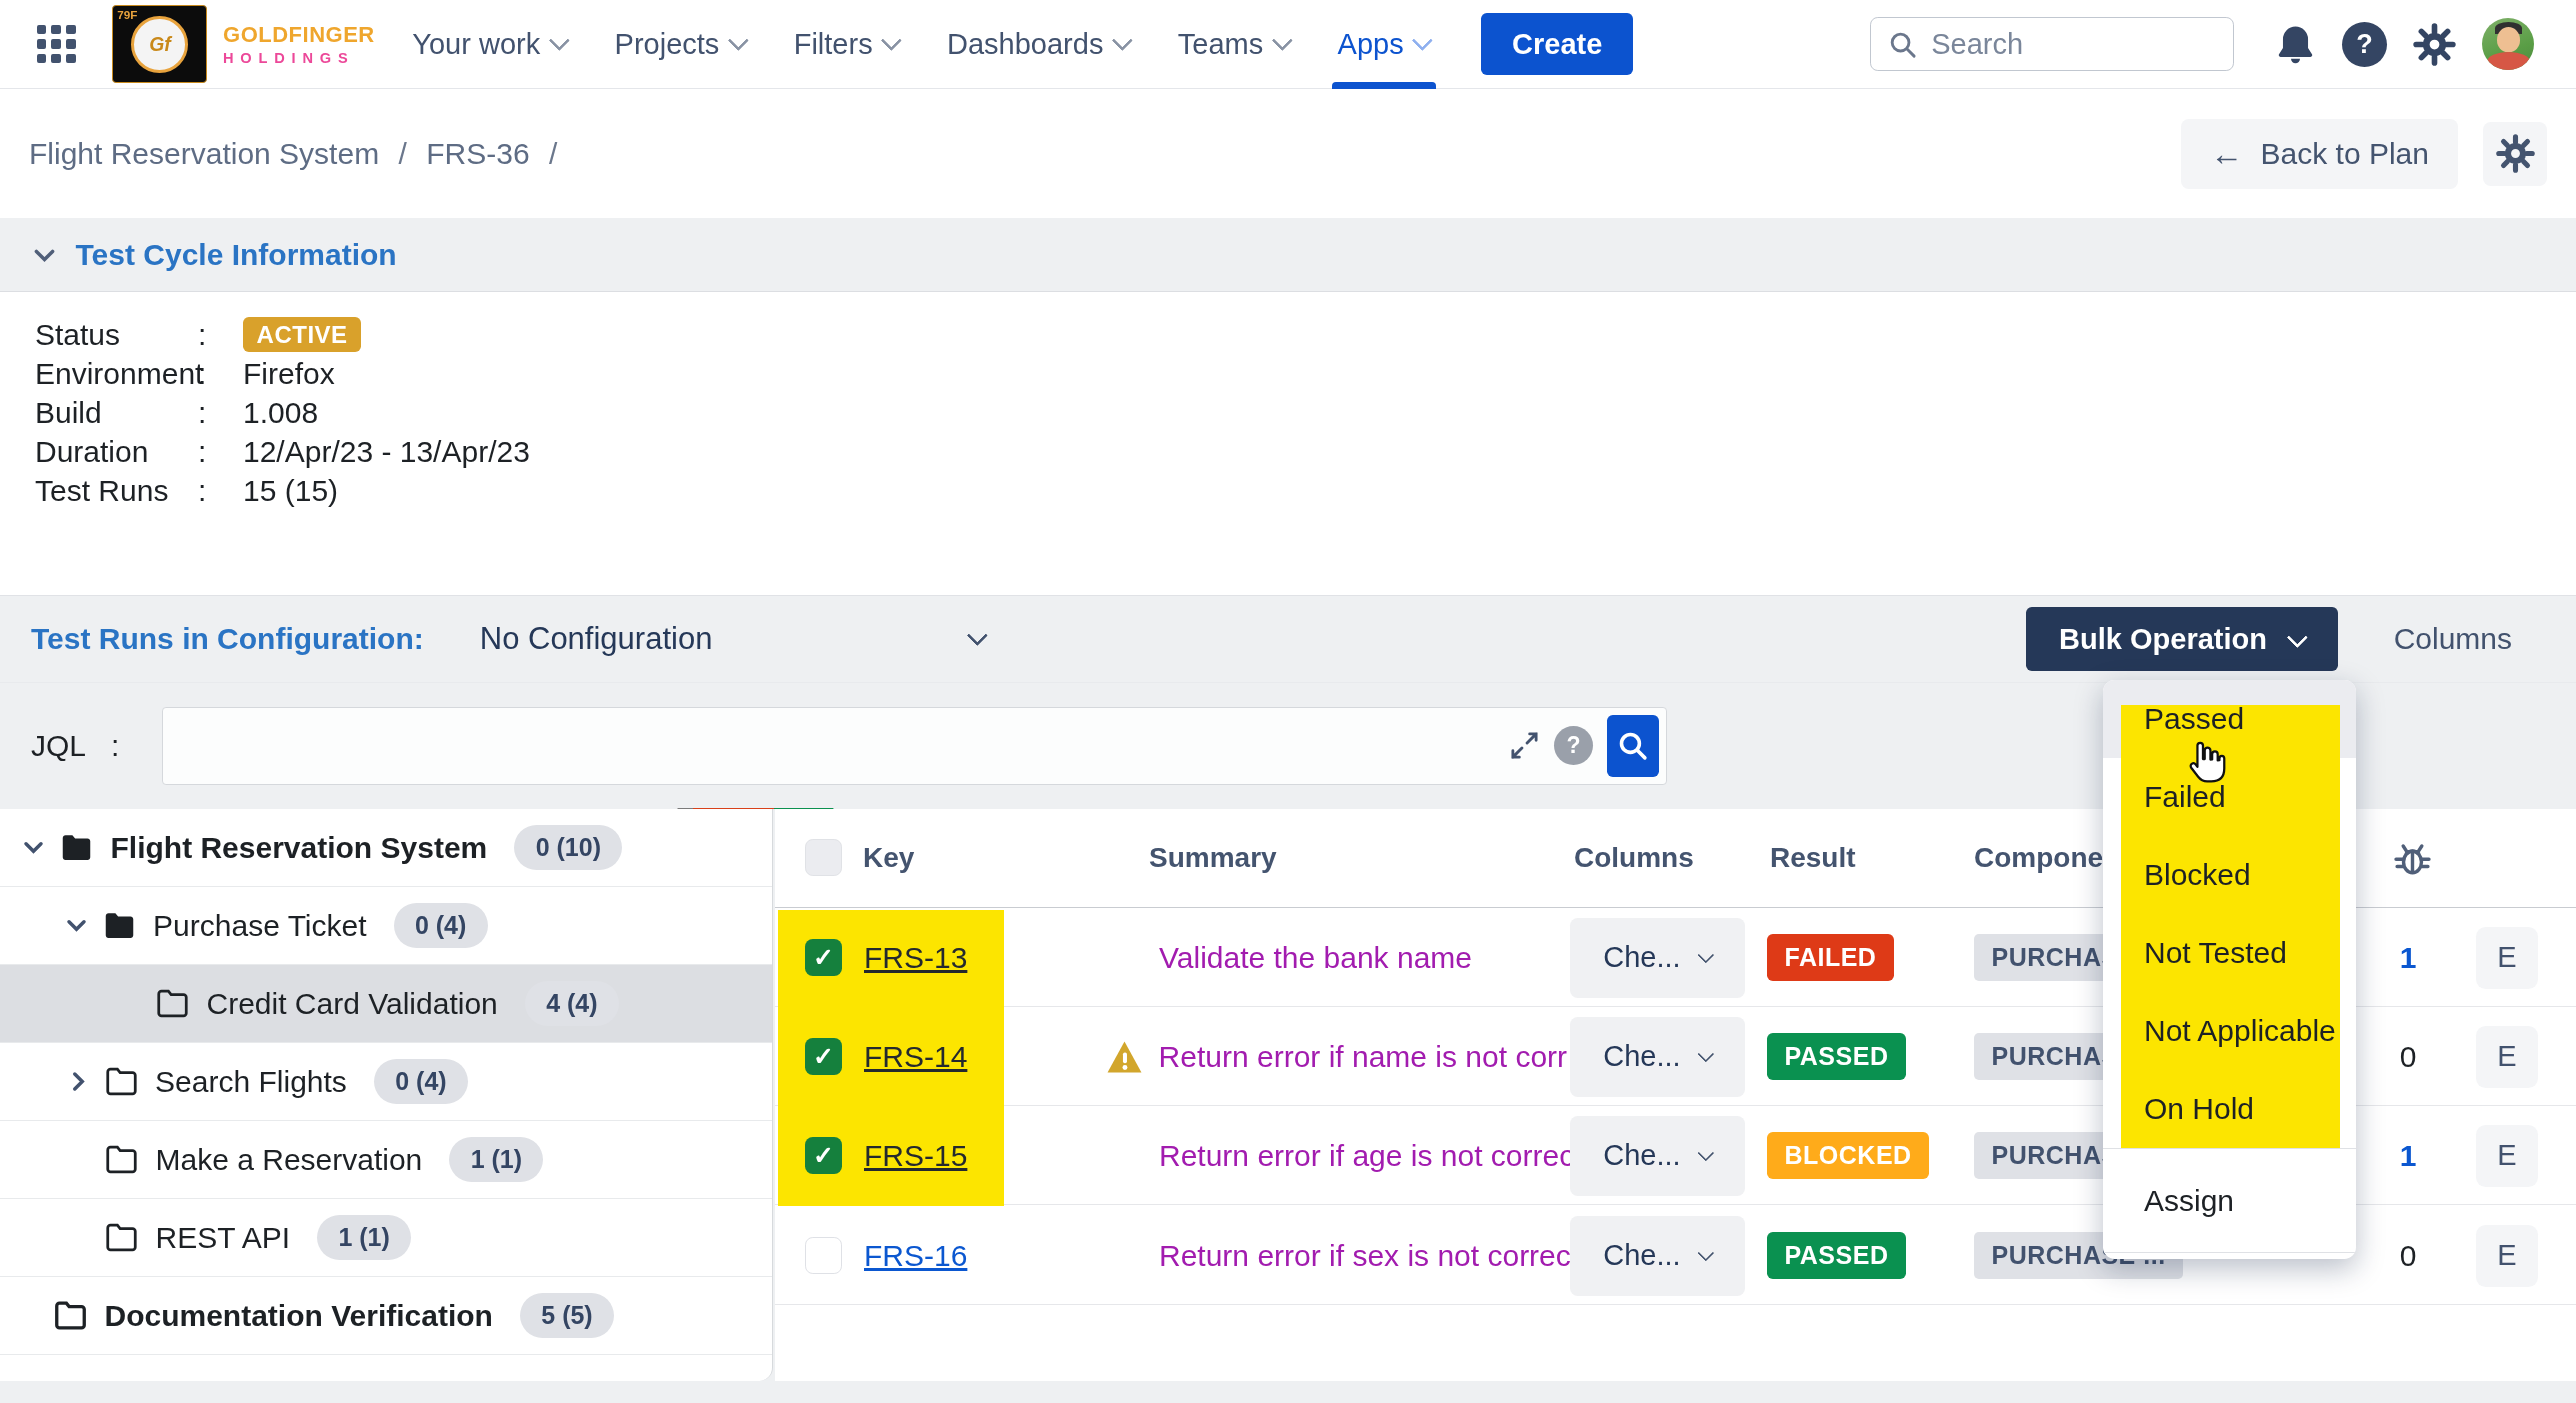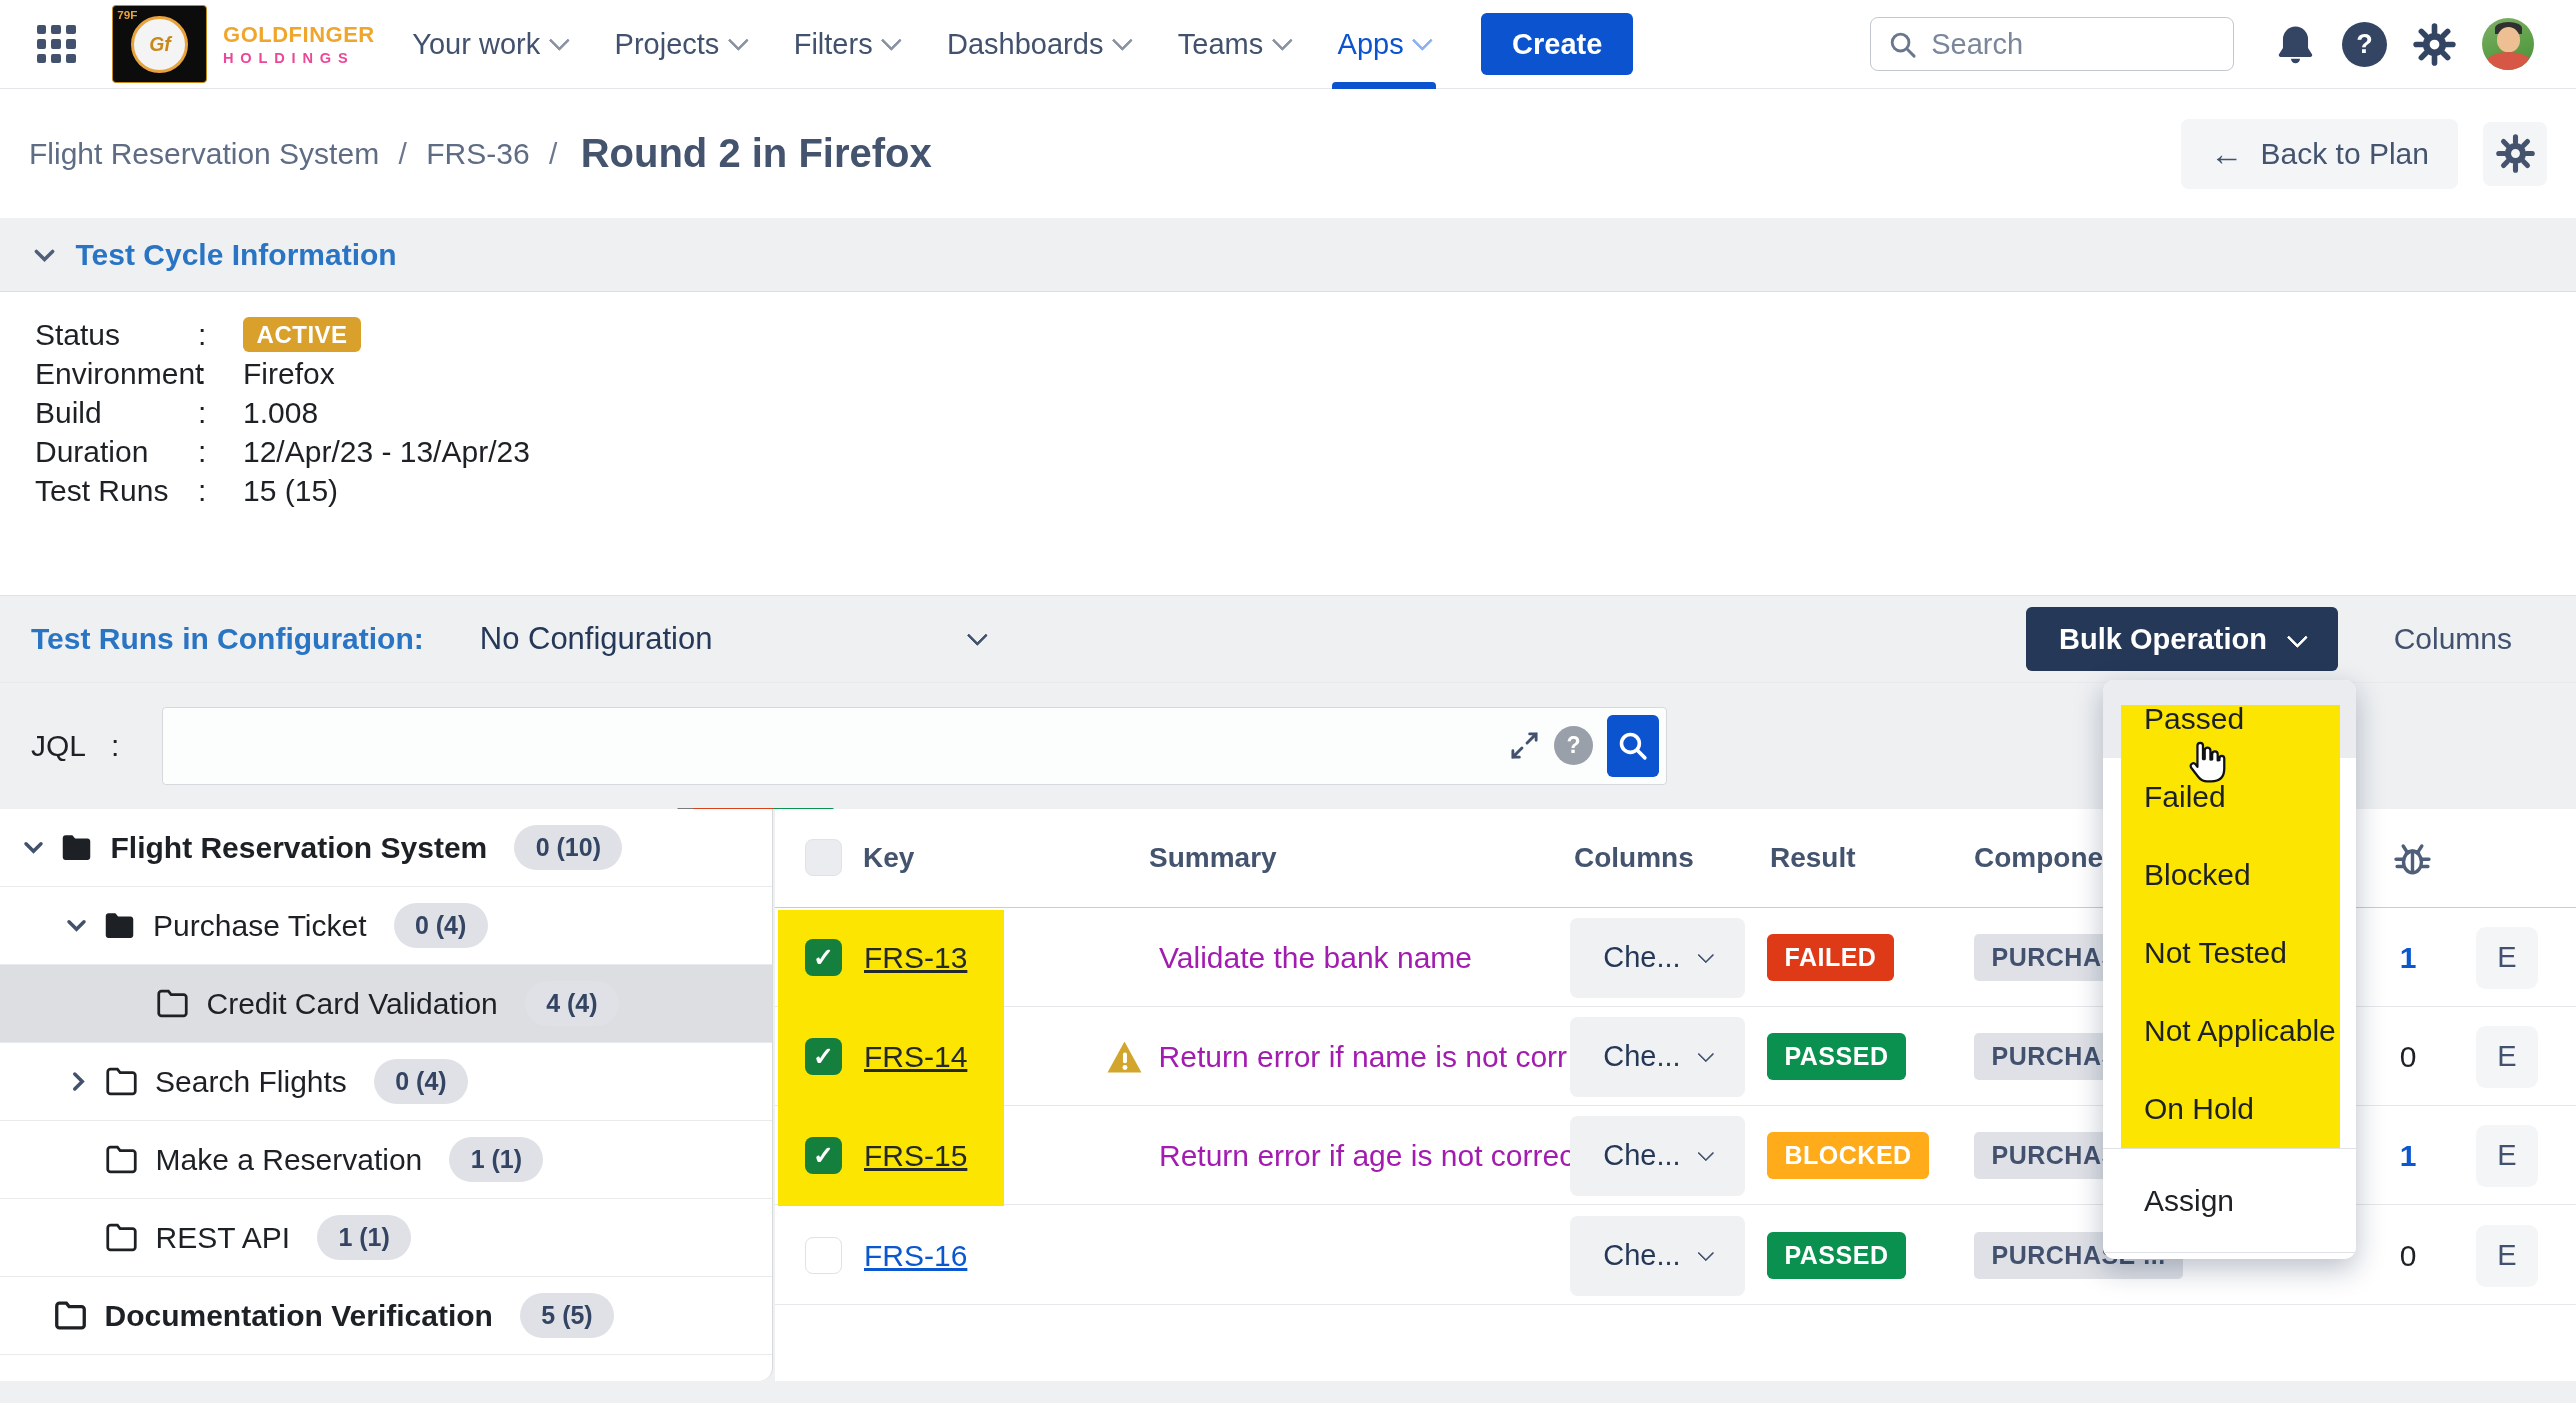--- a/index.html
+++ b/index.html
@@ -245,7 +245,6 @@
   <span class="crumb-sep">/</span>
   <span class="crumb">FRS-36</span>
   <span class="crumb-sep">/</span>
-  <span class="page-title">Round 2 in Firefox</span>
   <div class="back-btn">
     <span class="back-arrow">←</span>
     <span>Back to Plan</span>

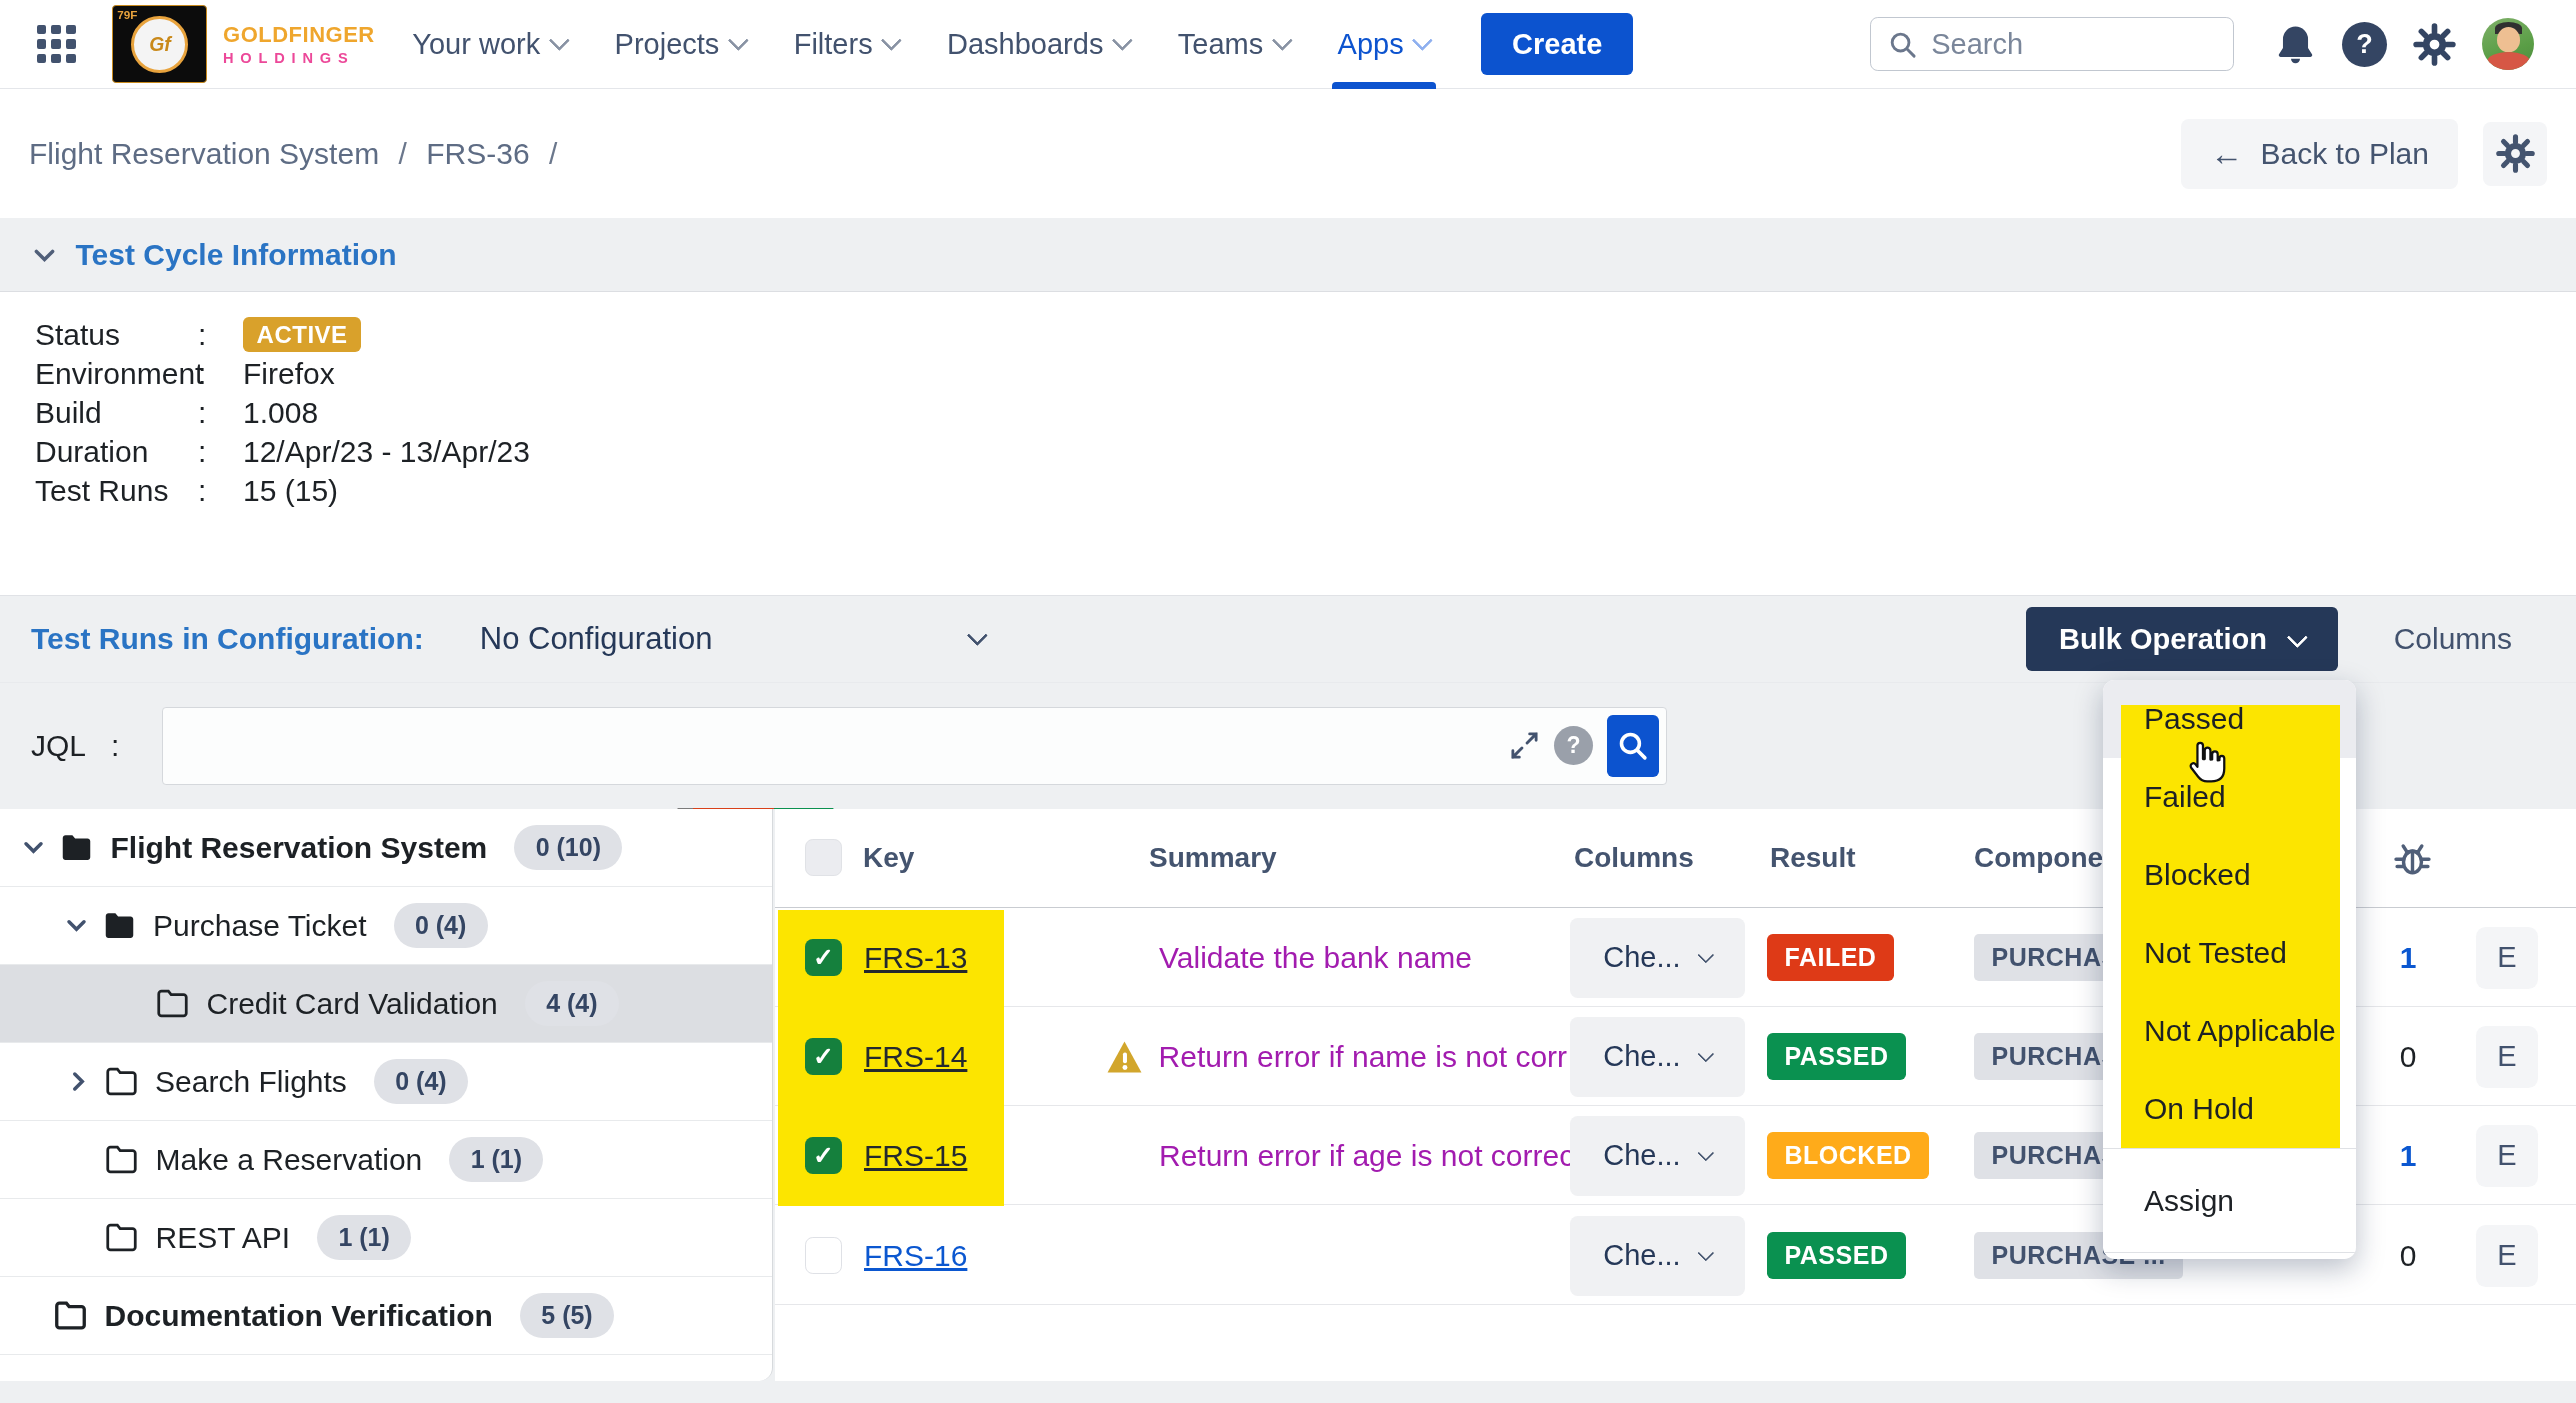--- a/index.html
+++ b/index.html
@@ -540,6 +540,9 @@
       <div class="cell" style="left:89px">
           <span class="key-link blue">FRS-16</span>
         </div>
+      <div class="cell" style="left:384px">
+          <span class="summary-text">Return error if sex is not correc</span>
+        </div>
       <div class="cell" style="left:795px">
           <div class="tester-pill">
             <span>Che...</span>

